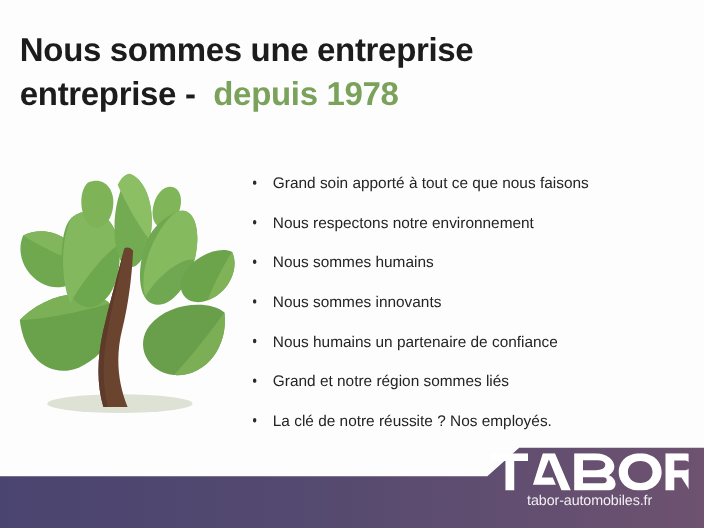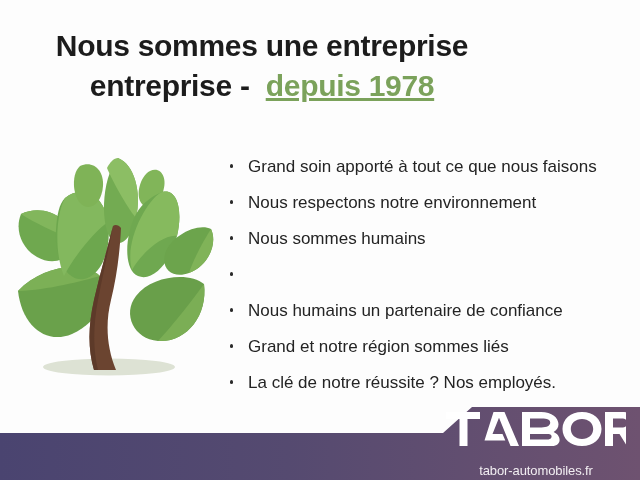--- a/index.html
+++ b/index.html
@@ -27,7 +27,7 @@
     left: 0;
     top: 26px;
     width: 524px;
-    text-align: center;
+    text-align: left;
     font-size: 30px;
     font-weight: bold;
     line-height: 1.34;

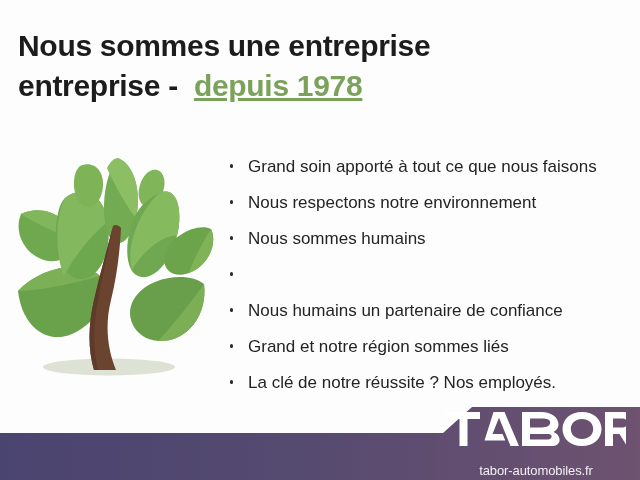--- a/index.html
+++ b/index.html
@@ -42,7 +42,6 @@
   }
   #headline .accent {
     color: #7ba25b;
-    text-decoration: underline;
   }
   #headline .dash {
     color: #1c1c1c;

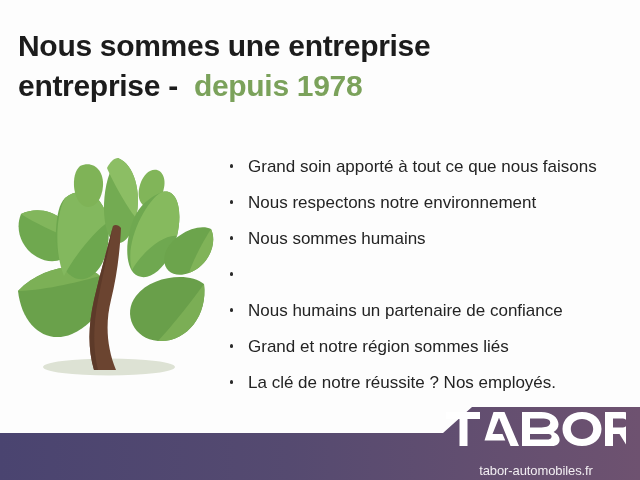--- a/index.html
+++ b/index.html
@@ -73,7 +73,7 @@
   }
   #benefits-list li {
     position: relative;
-    font-size: 17px;
+    font-size: 14px;
     line-height: 1;
     height: 36px;
     color: #242424;

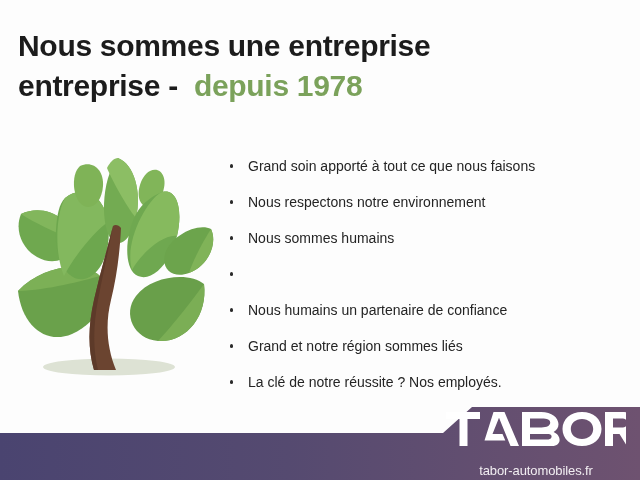--- a/index.html
+++ b/index.html
@@ -188,6 +188,7 @@
     </li>
     <li>
       <span class="bullet-dot"></span>
+      <span>Nous sommes innovants</span>
     </li>
     <li>
       <span class="bullet-dot"></span>

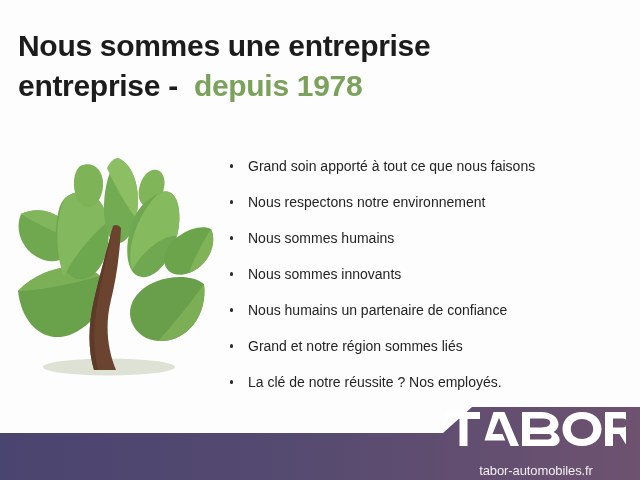--- a/index.html
+++ b/index.html
@@ -121,7 +121,7 @@
   }
   #brand-url {
     display: block;
-    margin-top: 17px;
+    margin-top: 1px;
     font-size: 13px;
     letter-spacing: -0.1px;
     color: #f2eef2;

